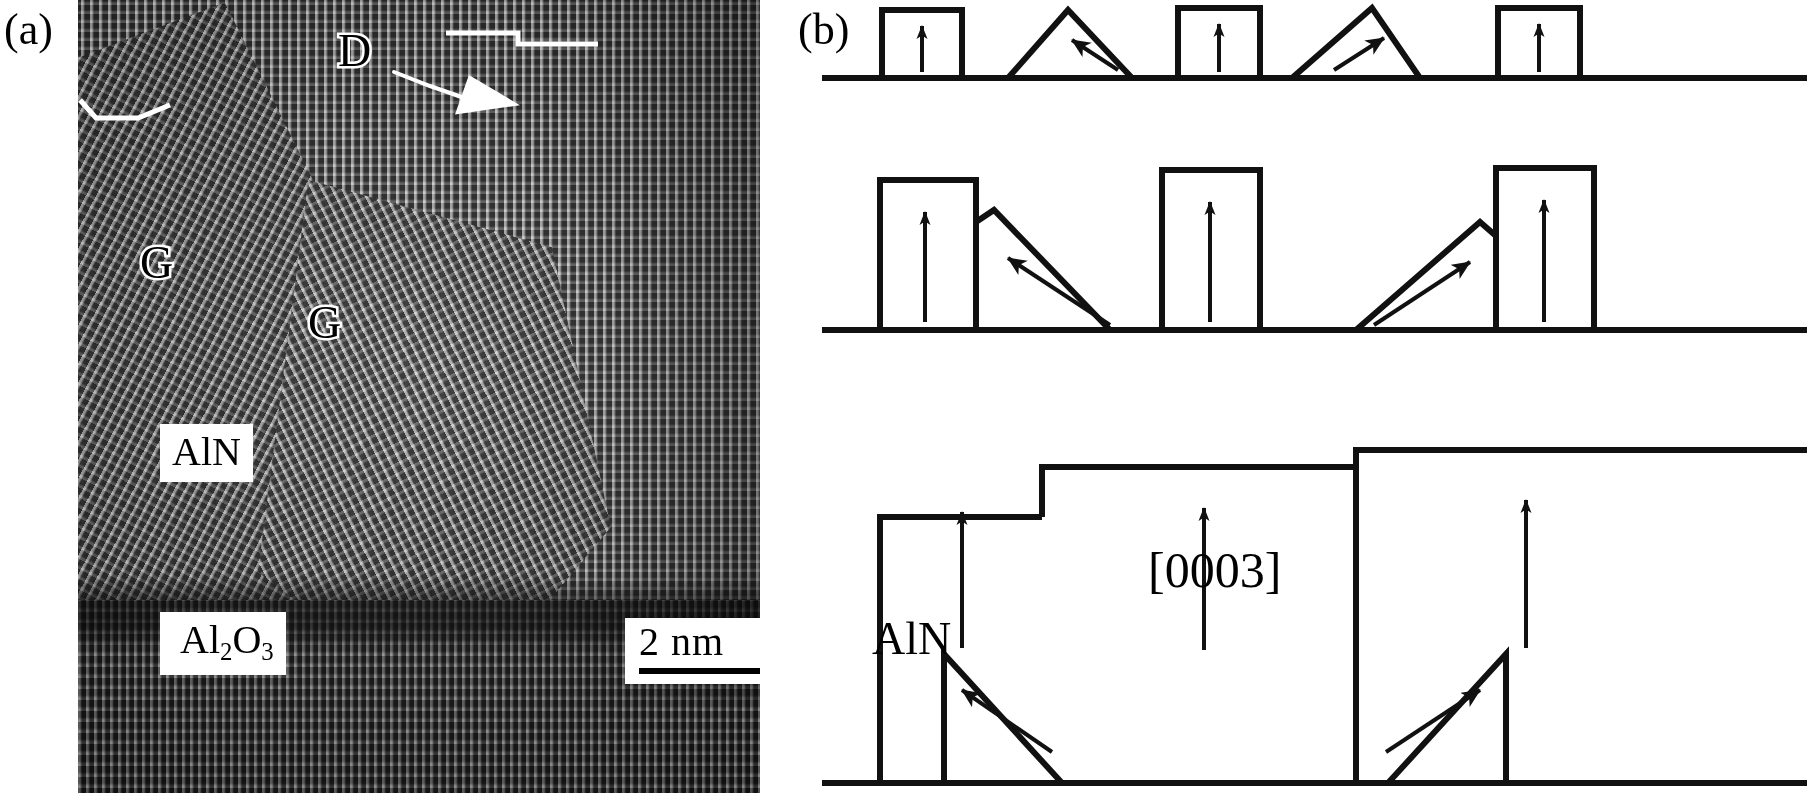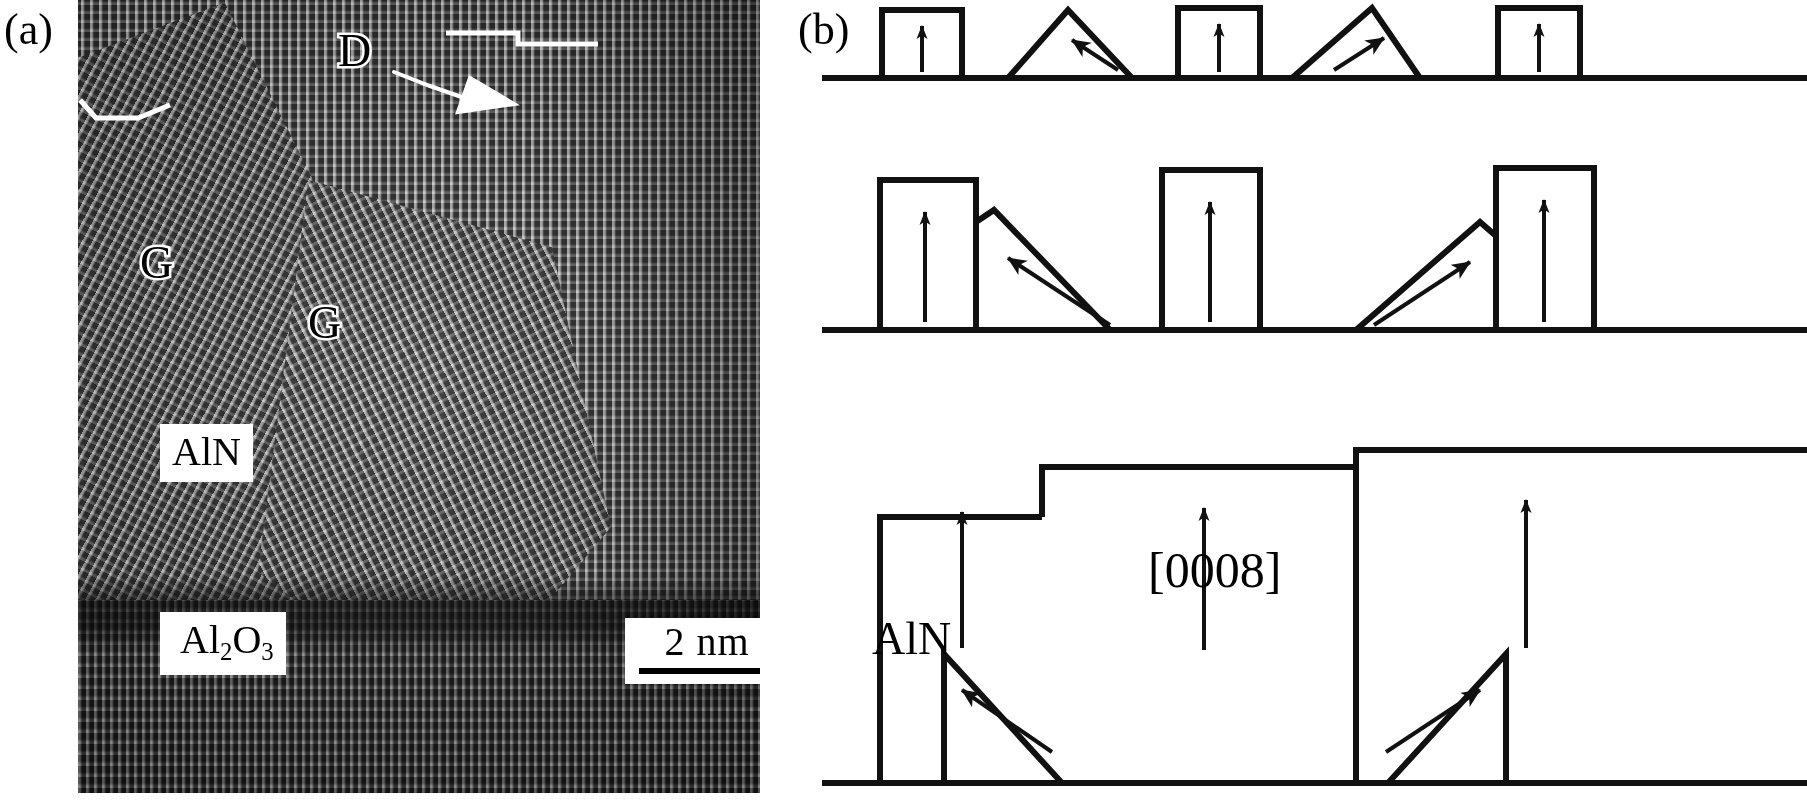--- a/index.html
+++ b/index.html
@@ -326,7 +326,7 @@
       </g>
     </svg>
 
-    <div class="dir-label" id="label-0001">[0008]</div>
+    <div class="dir-label" id="label-0001">[0003]</div>
 
     <div class="dir-label" id="label-aln-schematic">AlN</div>
   </div>

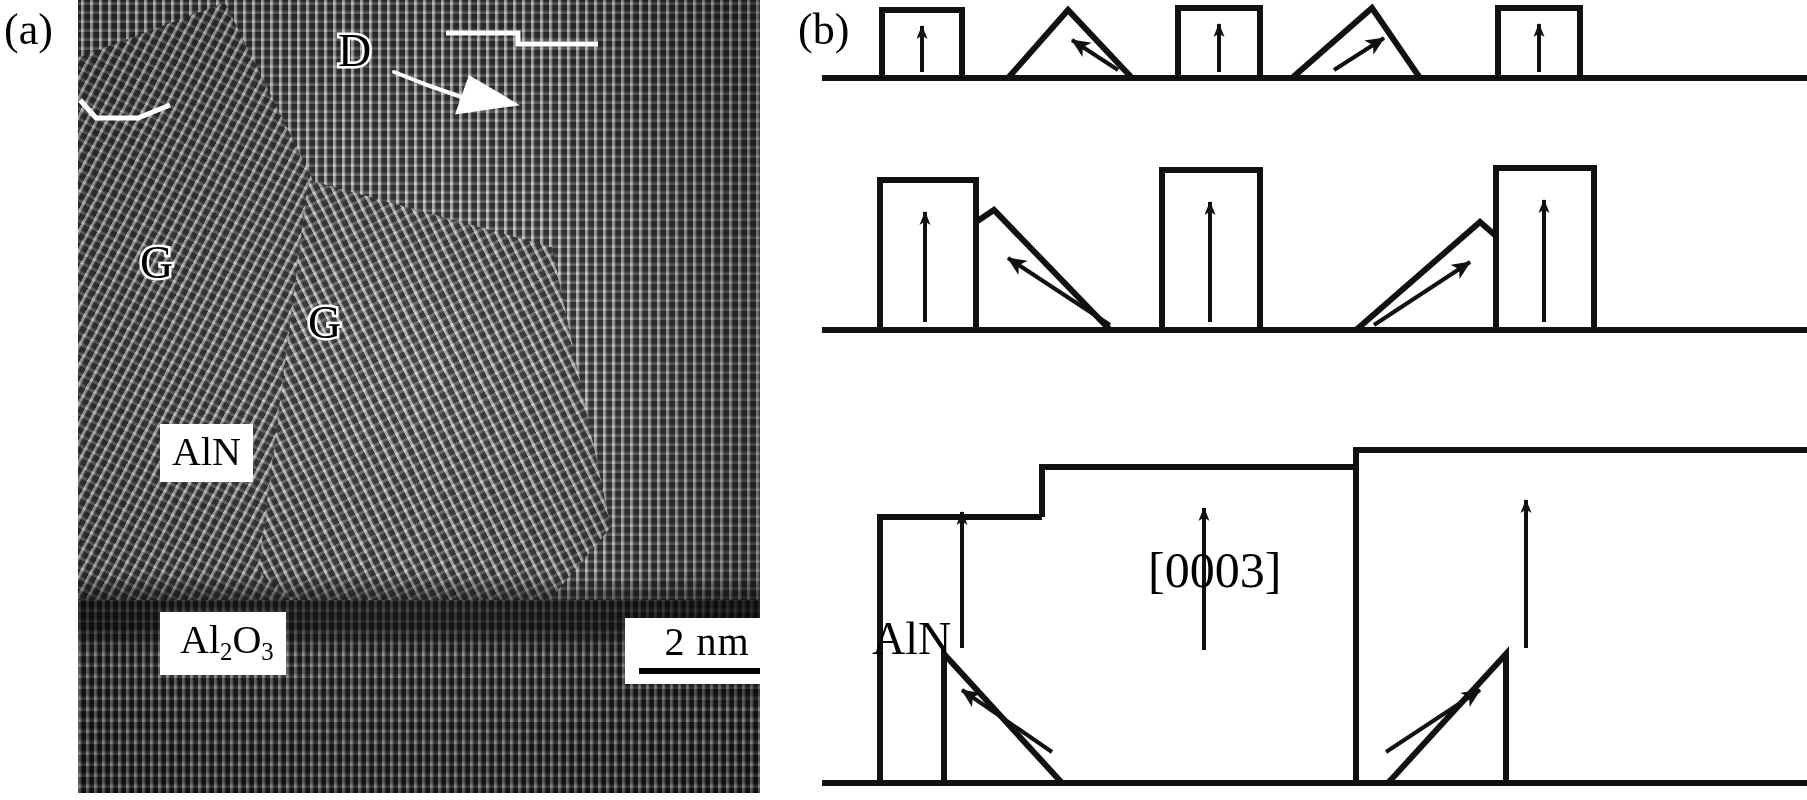--- a/index.html
+++ b/index.html
@@ -150,7 +150,6 @@
   #scalebar-box {
     left: 547px; top: 618px;
     padding: 4px 14px 10px 14px;
-    text-align: center;
   }
   #scalebar-text {
     font-size: 40px;

